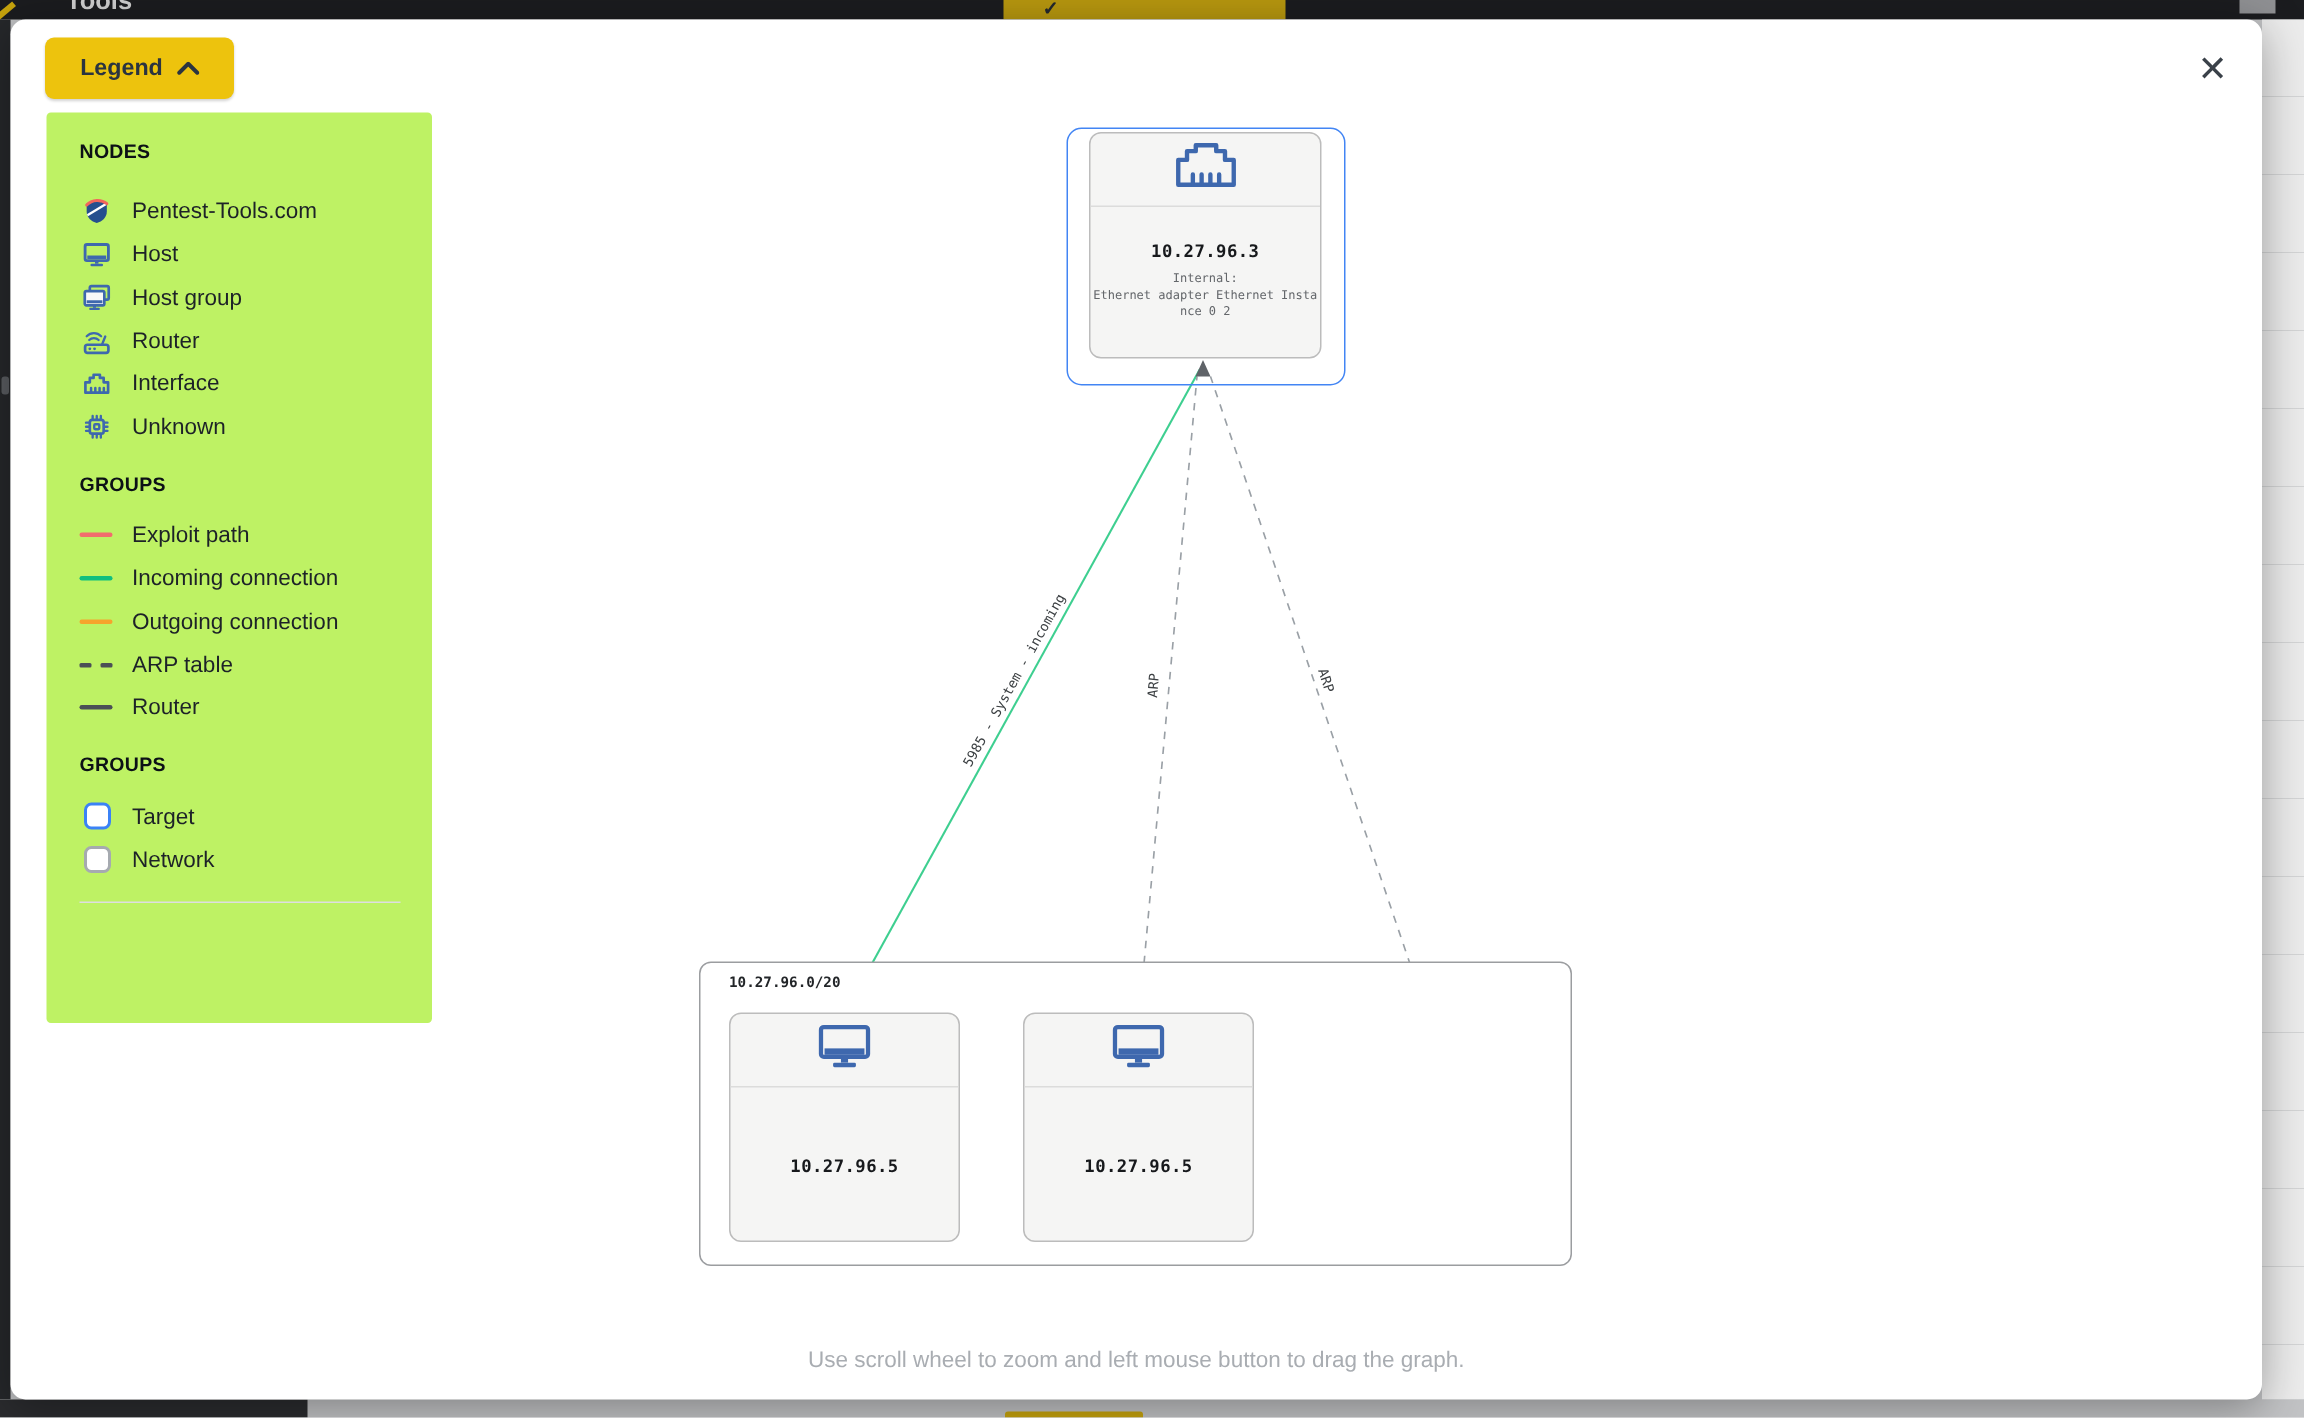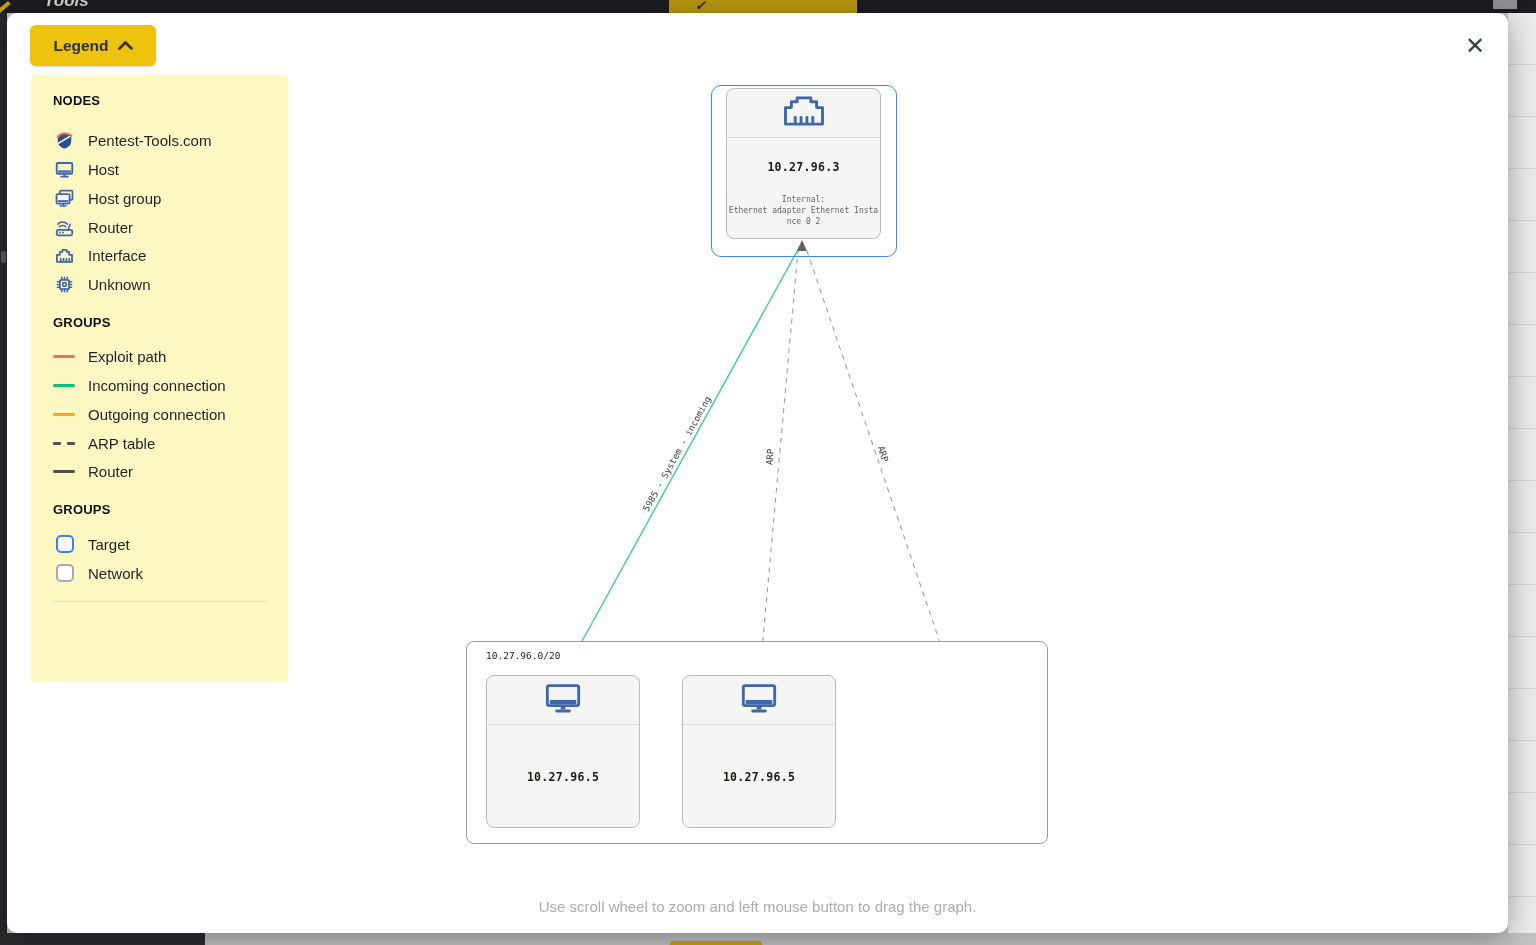--- a/index.html
+++ b/index.html
@@ -7,7 +7,7 @@
   body { font-family: "Liberation Sans", sans-serif; background: #c2c3c5; position: relative; }
 
   
-  .chrome-header { position: absolute; left: 0; top: 0; width: 1536px; height: 13px; background: #1b1c1f; overflow: hidden; z-index: 1; font-style: italic; }
+  .chrome-header { position: absolute; left: 0; top: 0; width: 1536px; height: 13px; background: #1b1c1f; overflow: hidden; z-index: 1; }
   .chrome-header-title { position: absolute; left: 44px; top: -9px; font-size: 17px; font-weight: 700; color: #cfcfcf; }
   .chrome-logo-mark { position: absolute; left: -3px; top: 5px; width: 14px; height: 4px; background: #c7a40d; transform: rotate(-40deg); }
   .chrome-topbtn { position: absolute; left: 669px; top: 0; width: 188px; height: 13px; background: #b7970f; overflow: hidden; }

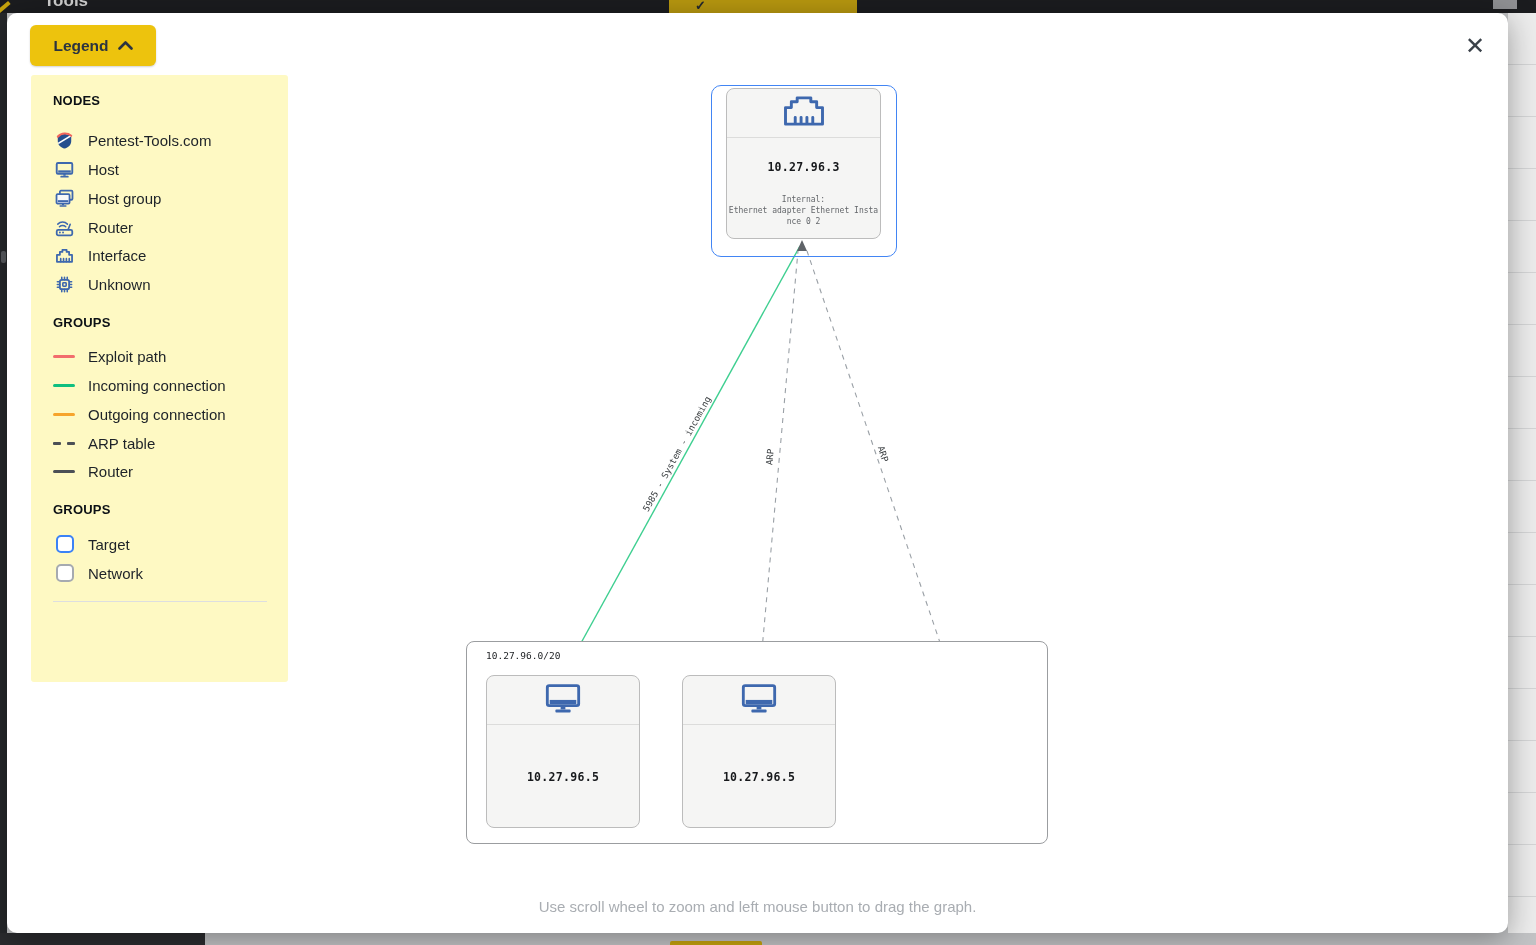--- a/index.html
+++ b/index.html
@@ -35,7 +35,7 @@
     font-family: "DejaVu Sans", sans-serif; }
 
   
-  .legend-panel { position: absolute; left: 24px; top: 62px; width: 257px; height: 607px; background: #fef9c3; border-radius: 3px; text-decoration: underline; }
+  .legend-panel { position: absolute; left: 24px; top: 62px; width: 257px; height: 607px; background: #bef264; border-radius: 3px; text-decoration: underline; }
   .lg-heading { position: absolute; left: 22px; font-size: 13px; font-weight: 700; color: #0c1116; letter-spacing: .2px; }
   .lg-row { position: absolute; left: 22px; height: 24px; display: flex; align-items: center; }
   .lg-row .lg-icon { width: 22px; height: 22px; display: flex; align-items: center; justify-content: center; color: #3e68ae; }

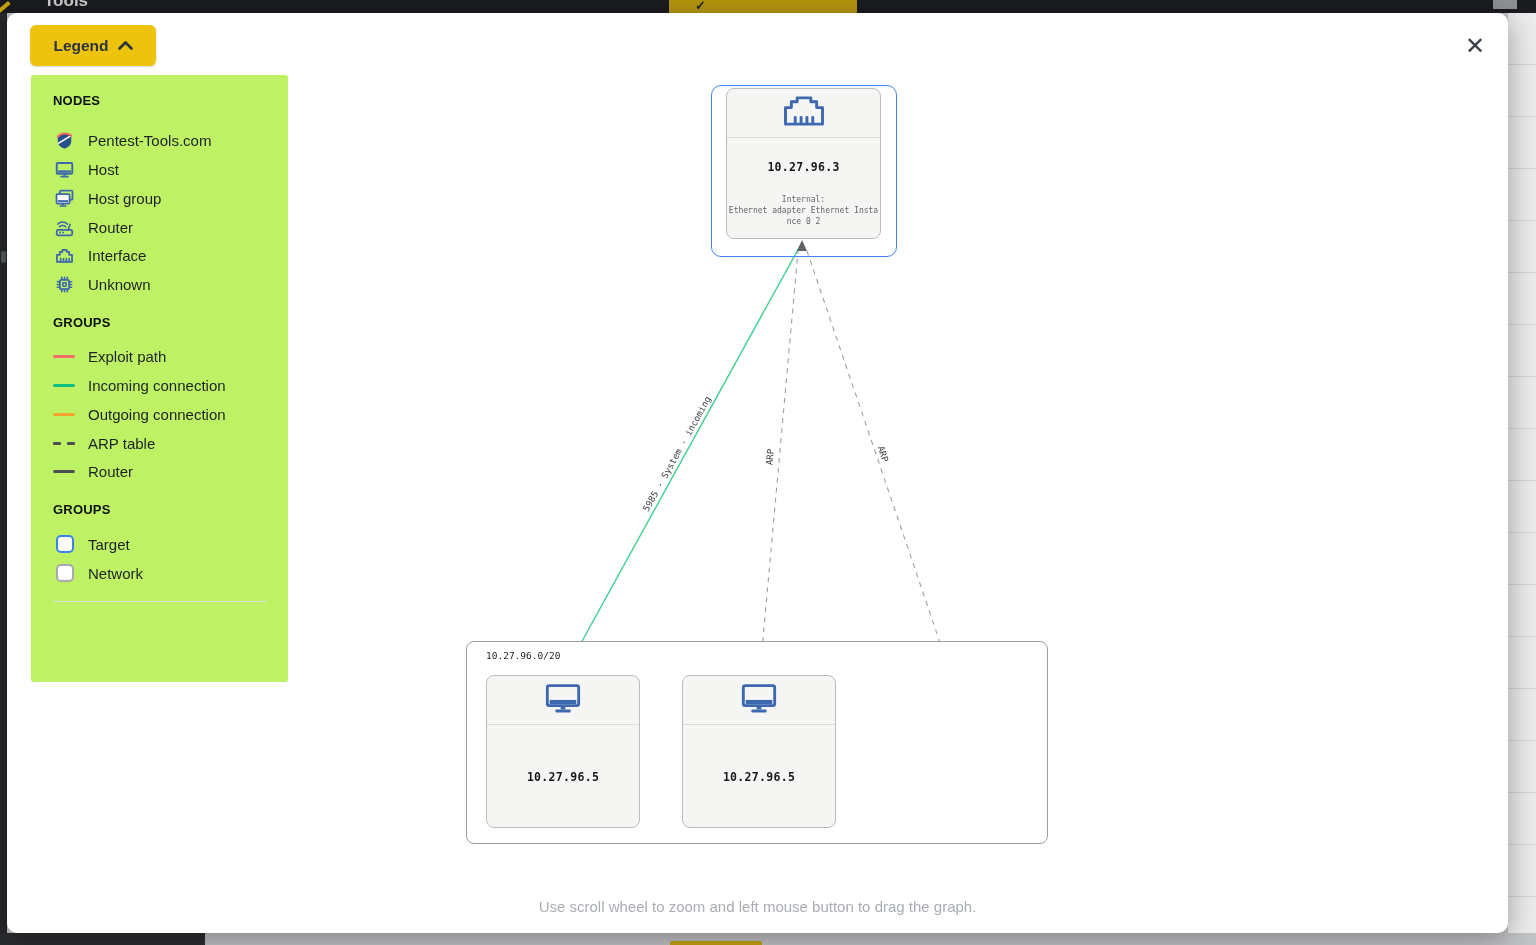--- a/index.html
+++ b/index.html
@@ -68,7 +68,7 @@
 
   .iface-card { left: 719px; top: 75px; width: 155px; height: 151px; }
   .iface-card .node-body { padding-top: 22px; justify-content: flex-end; }
-  .iface-card .node-desc { margin-top: 20px; }
+  .iface-card .node-desc { margin-top: 6px; }
 
   .network-group { position: absolute; left: 459px; top: 628px; width: 582px; height: 203px; border: 1px solid #9b9da0;
     border-radius: 8px; background: #ffffff; }

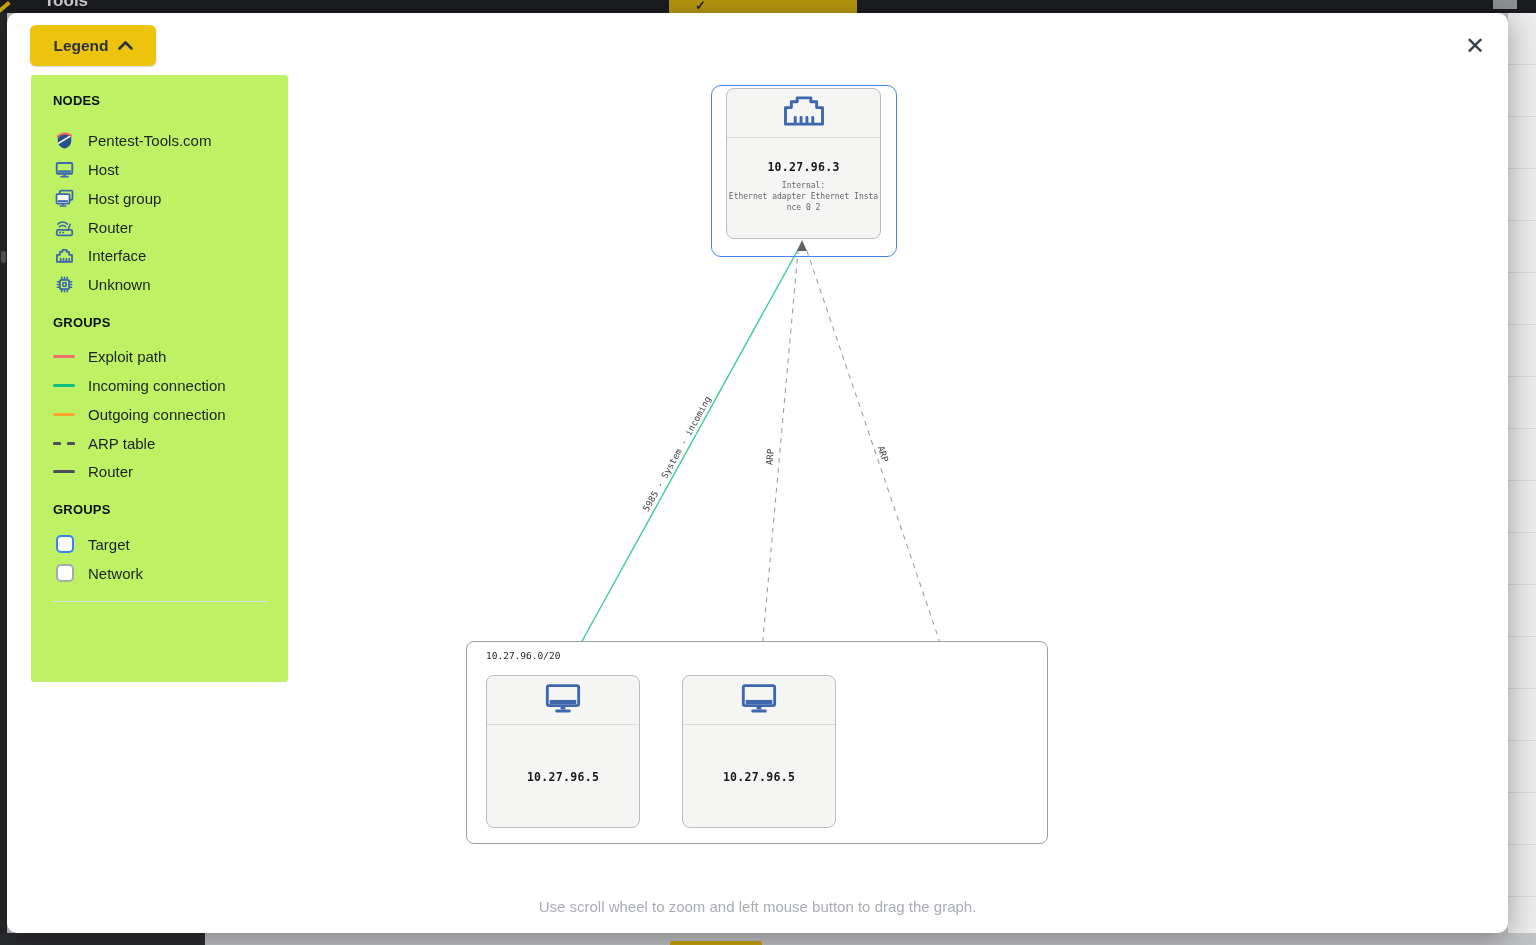--- a/index.html
+++ b/index.html
@@ -73,7 +73,7 @@
   .network-group { position: absolute; left: 459px; top: 628px; width: 582px; height: 203px; border: 1px solid #9b9da0;
     border-radius: 8px; background: #ffffff; }
   .network-label { position: absolute; left: 19px; top: 8px; font-family: "DejaVu Sans Mono", monospace; font-size: 9.5px;
-    font-weight: 400; color: #222528; }
+    font-weight: 700; color: #222528; }
   .host-card { top: 33px; width: 154px; height: 153px; }
   .host-card .node-body { height: 103px; justify-content: center; }
   .host-1 { left: 19px; } .host-2 { left: 215px; } .host-3 { left: 411px; }

